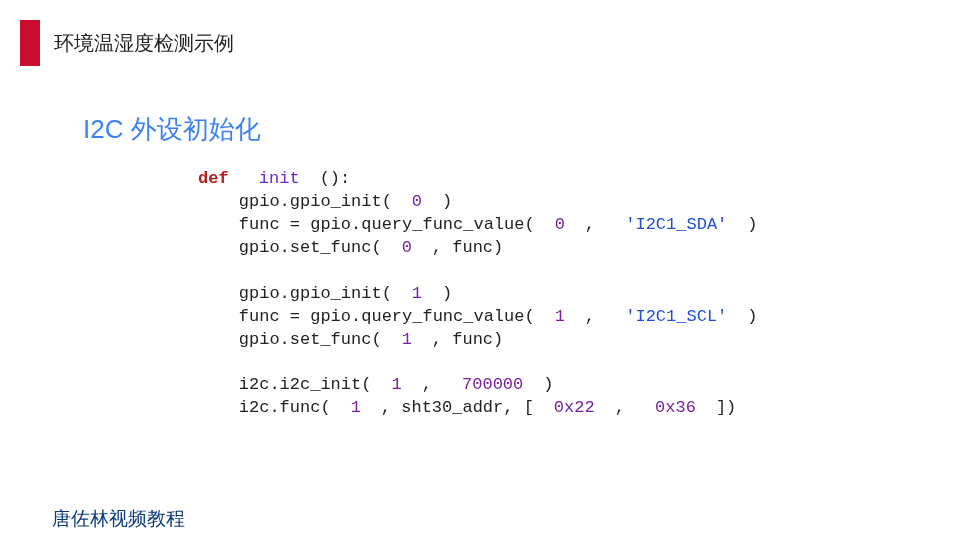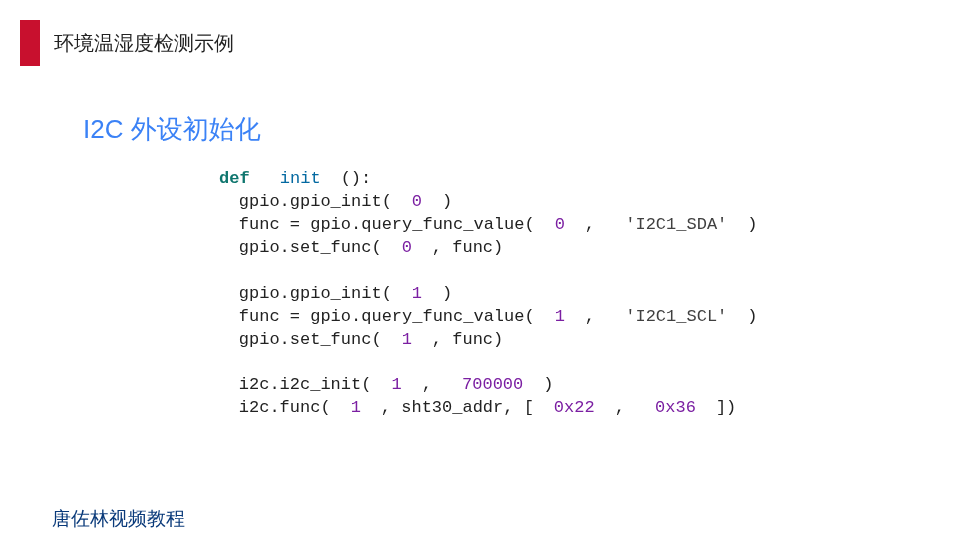--- a/index.html
+++ b/index.html
@@ -17,7 +17,7 @@
   .section-title { position: absolute; left: 44px; top: 82px; font-size: 26px; color: #3b82f6; font-weight: 400; margin-left: 9px; }
 
   .code-block { position: absolute; left: 158px; top: 138px; font-family: Consolas, "Courier New", monospace; font-size: 17px; line-height: 1.35; color: #222; white-space: pre; }
-  .kw { color: #0f766e; font-weight: 700; margin-left: 21px; }
+  .kw { color: #b91c1c; font-weight: 700; }
   .fn { color: #0369a1; }
   .num { color: #7b1fa2; }
   .str { color: #404040; }

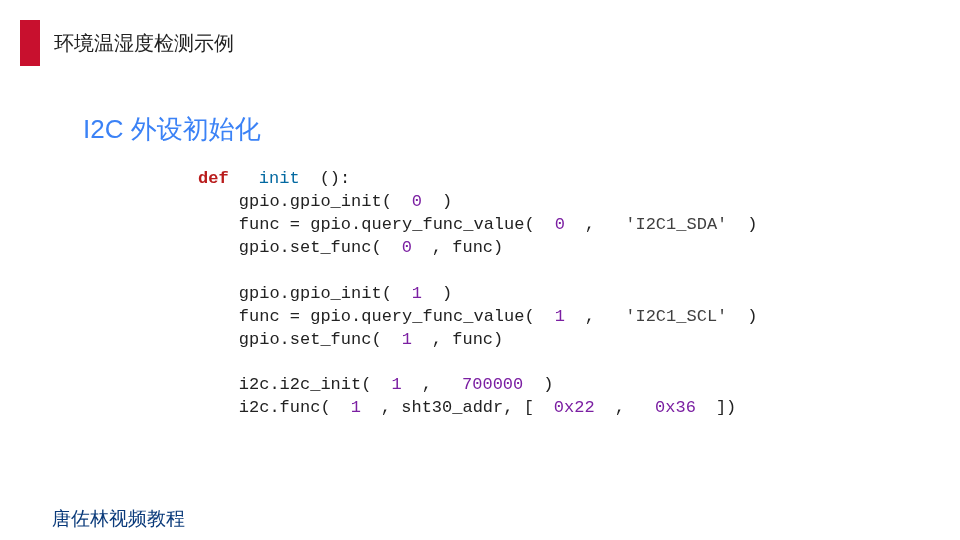--- a/index.html
+++ b/index.html
@@ -18,7 +18,7 @@
 
   .code-block { position: absolute; left: 158px; top: 138px; font-family: Consolas, "Courier New", monospace; font-size: 17px; line-height: 1.35; color: #222; white-space: pre; }
   .kw { color: #b91c1c; font-weight: 700; }
-  .fn { color: #0369a1; }
+  .fn { color: #6d28d9; }
   .num { color: #7b1fa2; }
   .str { color: #404040; }
 

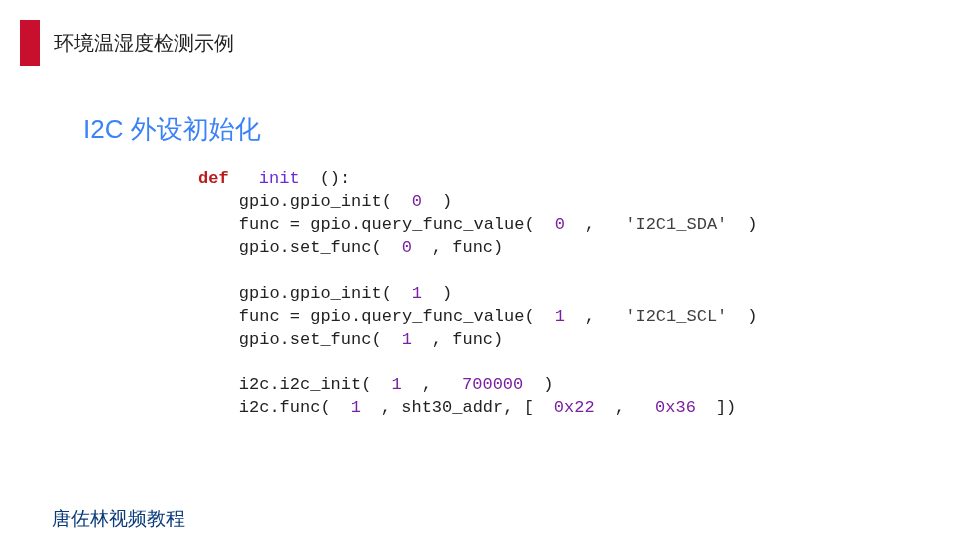--- a/index.html
+++ b/index.html
@@ -20,7 +20,7 @@
   .kw { color: #b91c1c; font-weight: 700; }
   .fn { color: #6d28d9; }
   .num { color: #7b1fa2; }
-  .str { color: #404040; }
+  .str { color: #1d4ed8; }
 
   .footer { position: absolute; left: 22px; bottom: 18px; font-size: 19px; color: #0a3a7a; }
 </style>

